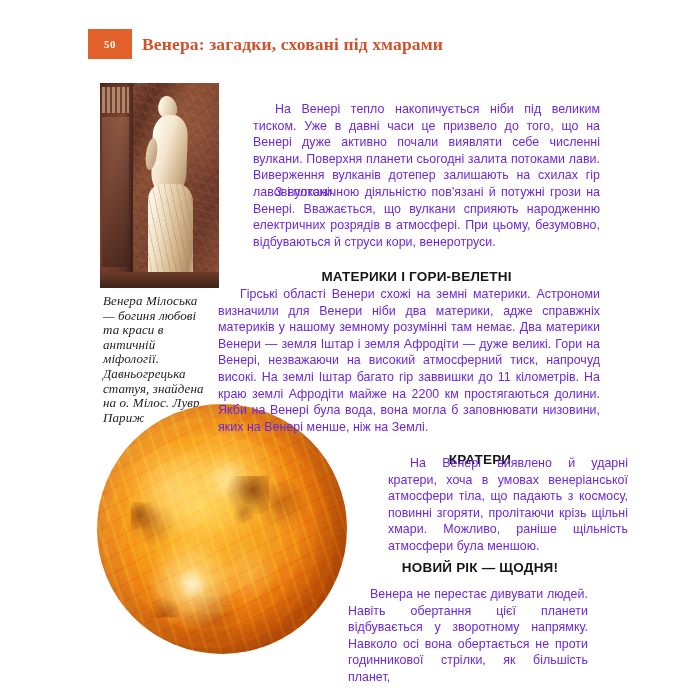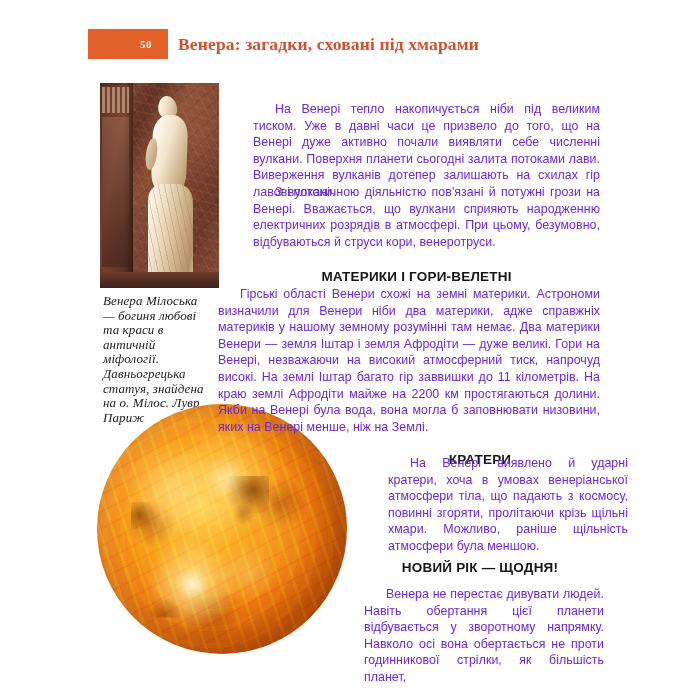--- a/index.html
+++ b/index.html
@@ -36,7 +36,6 @@
     font-size: 11px;
     font-weight: bold;
     letter-spacing: 0.5px;
-    padding-left: 36px;
   }
   .header-title {
     margin-left: 10px;

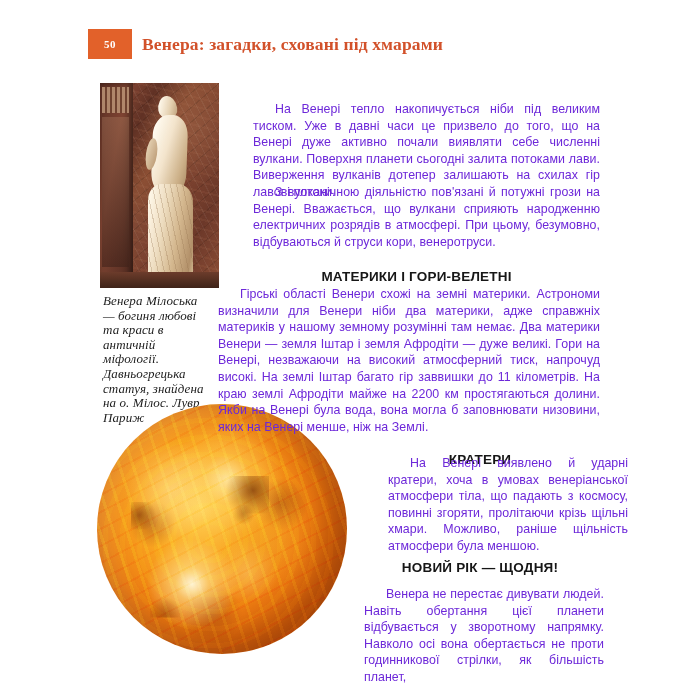--- a/index.html
+++ b/index.html
@@ -264,7 +264,7 @@
     left: 360px; top: 455px; width: 240px; margin-left: 28px;
   }
   #par-newyear {
-    left: 364px; top: 586px; width: 240px;
+    left: 348px; top: 586px; width: 240px;
   }
 </style>
 </head>

